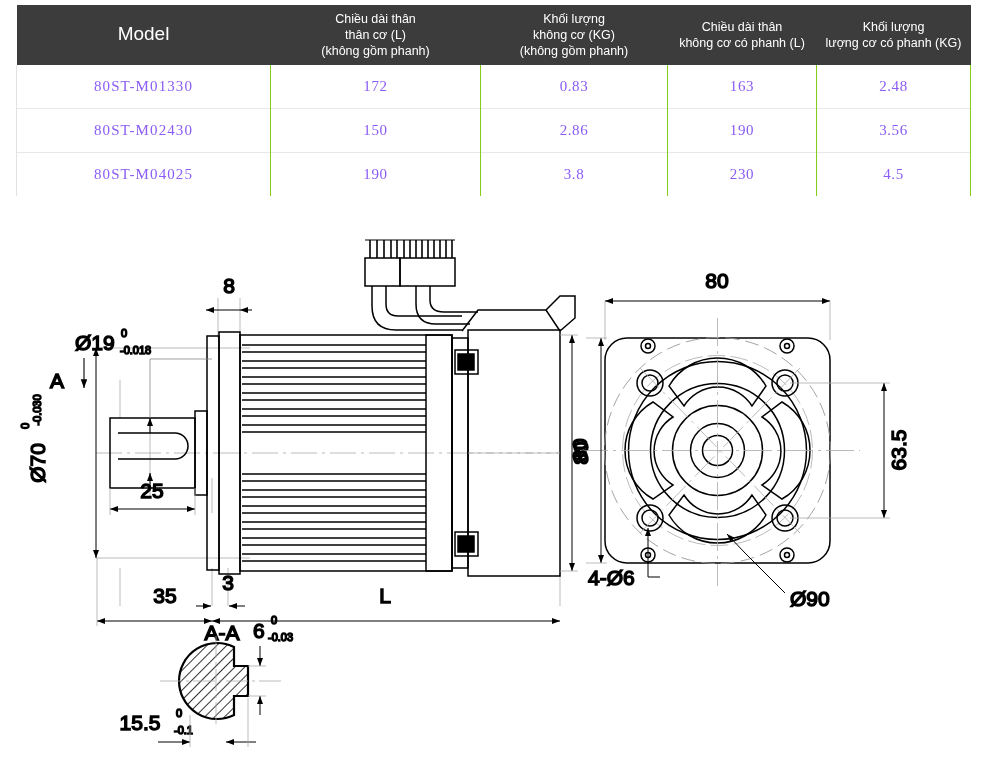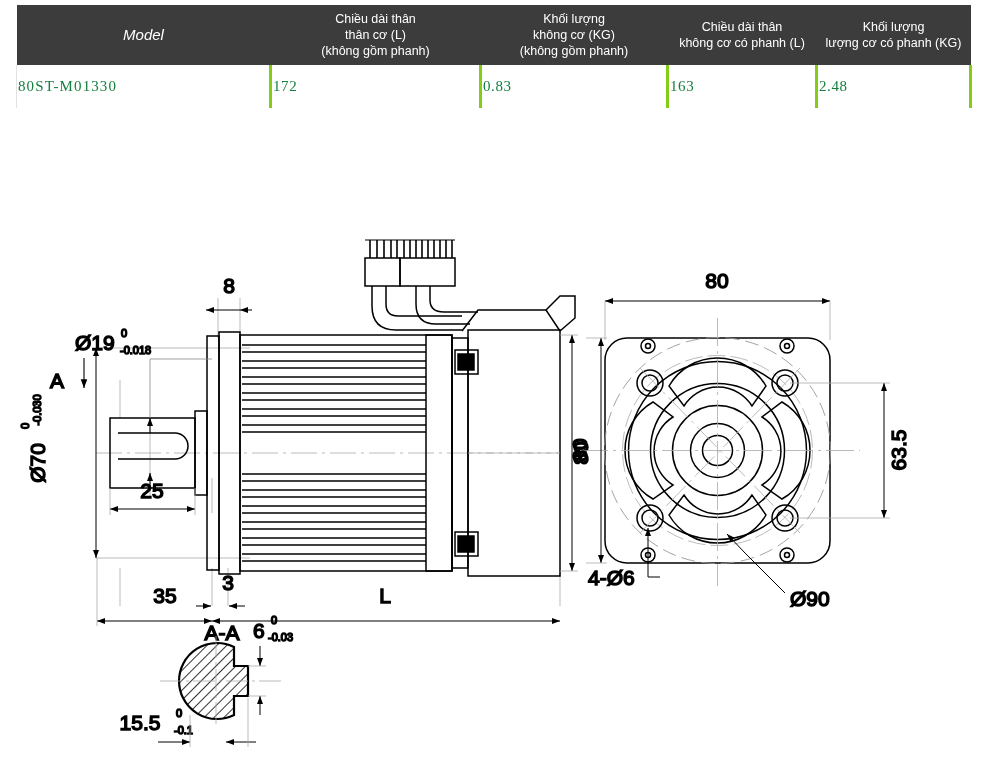--- a/index.html
+++ b/index.html
@@ -31,7 +31,7 @@
   #spec-table td.model{letter-spacing:1.1px;}
   .col1{width:254px;} .col2{width:210px;} .col3{width:187px;}
   .col4{width:149px;} .col5{width:154px;}
-  .hdr-model{font-size:15px;font-style:italic;}
+  .hdr-model{font-size:19px;}
 
   
   #drawing{position:absolute;left:0;top:228px;width:999px;height:542px;}

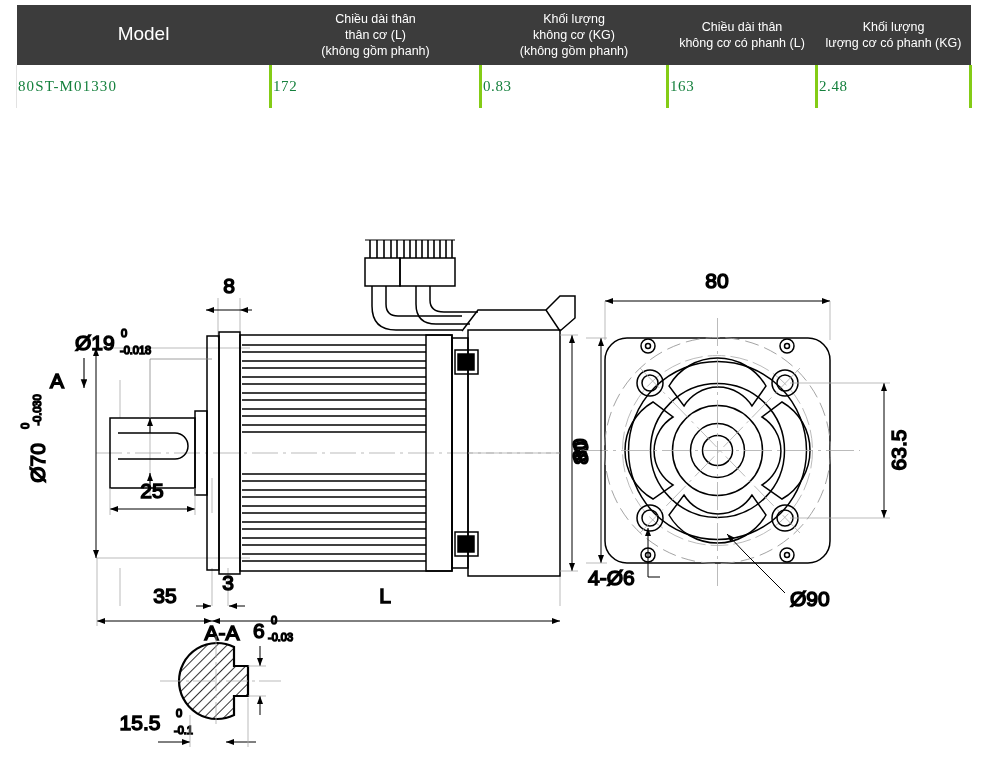--- a/index.html
+++ b/index.html
@@ -20,10 +20,10 @@
     border:none;
   }
   #spec-table td{
-    text-align:left;vertical-align:middle;height:41px;
+    text-align:center;vertical-align:middle;height:41px;
     font-family:"Liberation Serif", serif;
-    font-size:15px;letter-spacing:.6px;color:#15803d;
-    border-left:1px solid #e2e2e2;border-right:3px solid #84cc16;
+    font-size:15px;letter-spacing:.6px;color:#8b5cf6;
+    border-left:1px solid #e2e2e2;border-right:1px solid #84cc16;
     border-top:1px solid #e8e8e8;
   }
   #spec-table tbody tr:first-child td{border-top:none;}

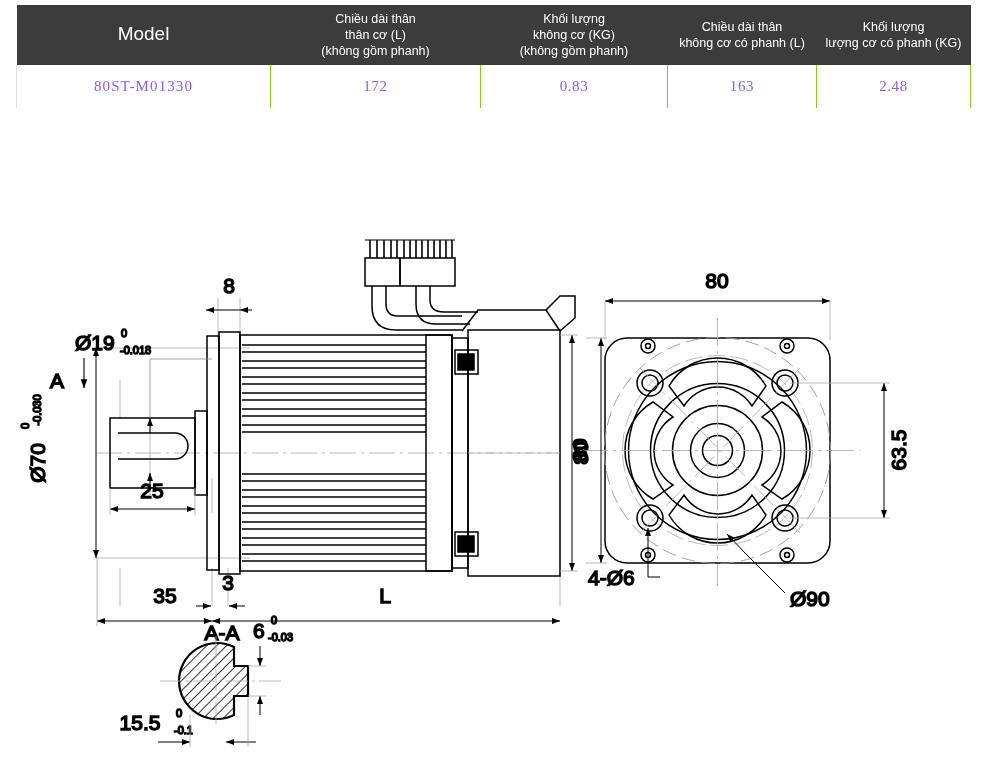--- a/index.html
+++ b/index.html
@@ -88,6 +88,13 @@
       <td>0.83</td>
       <td>163</td>
       <td>2.48</td>
+    </tr>
+    <tr>
+      <td class="model">80ST-M02430</td>
+      <td>150</td>
+      <td>2.86</td>
+      <td>190</td>
+      <td>3.56</td>
     </tr>
   </tbody>
 </table>

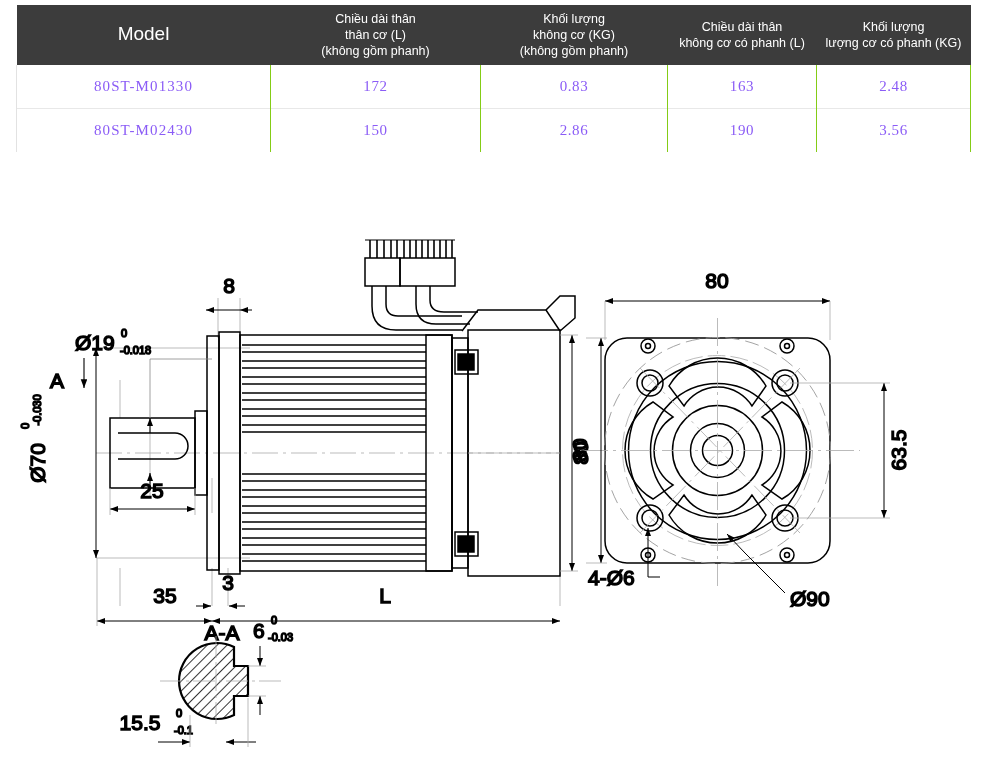--- a/index.html
+++ b/index.html
@@ -95,6 +95,13 @@
       <td>2.86</td>
       <td>190</td>
       <td>3.56</td>
+    </tr>
+    <tr>
+      <td class="model">80ST-M04025</td>
+      <td>190</td>
+      <td>3.8</td>
+      <td>230</td>
+      <td>4.5</td>
     </tr>
   </tbody>
 </table>

